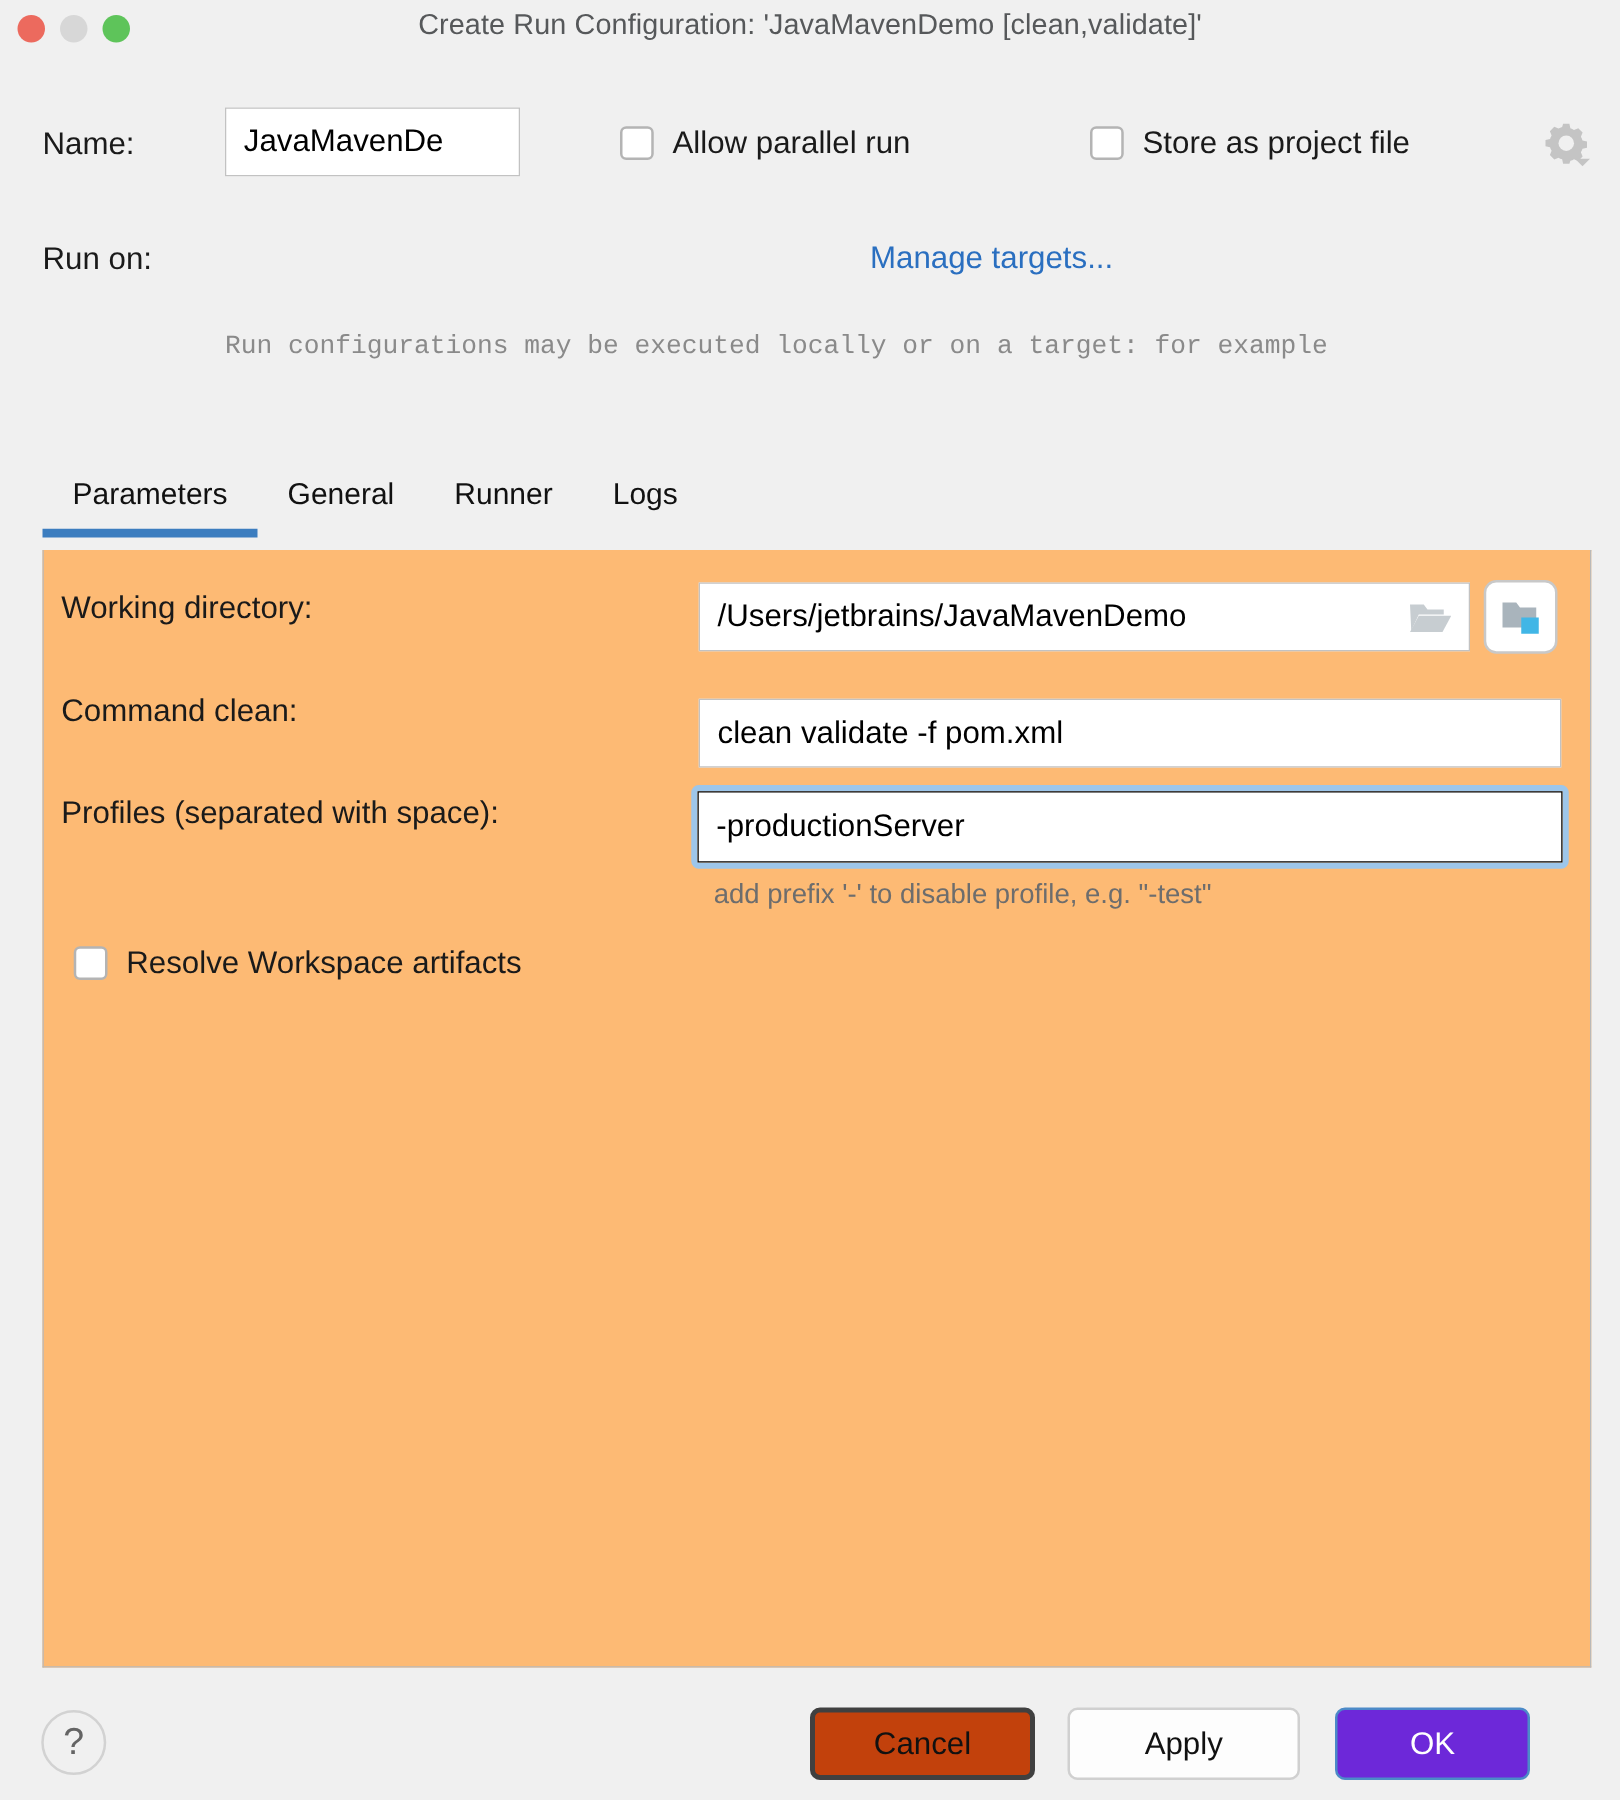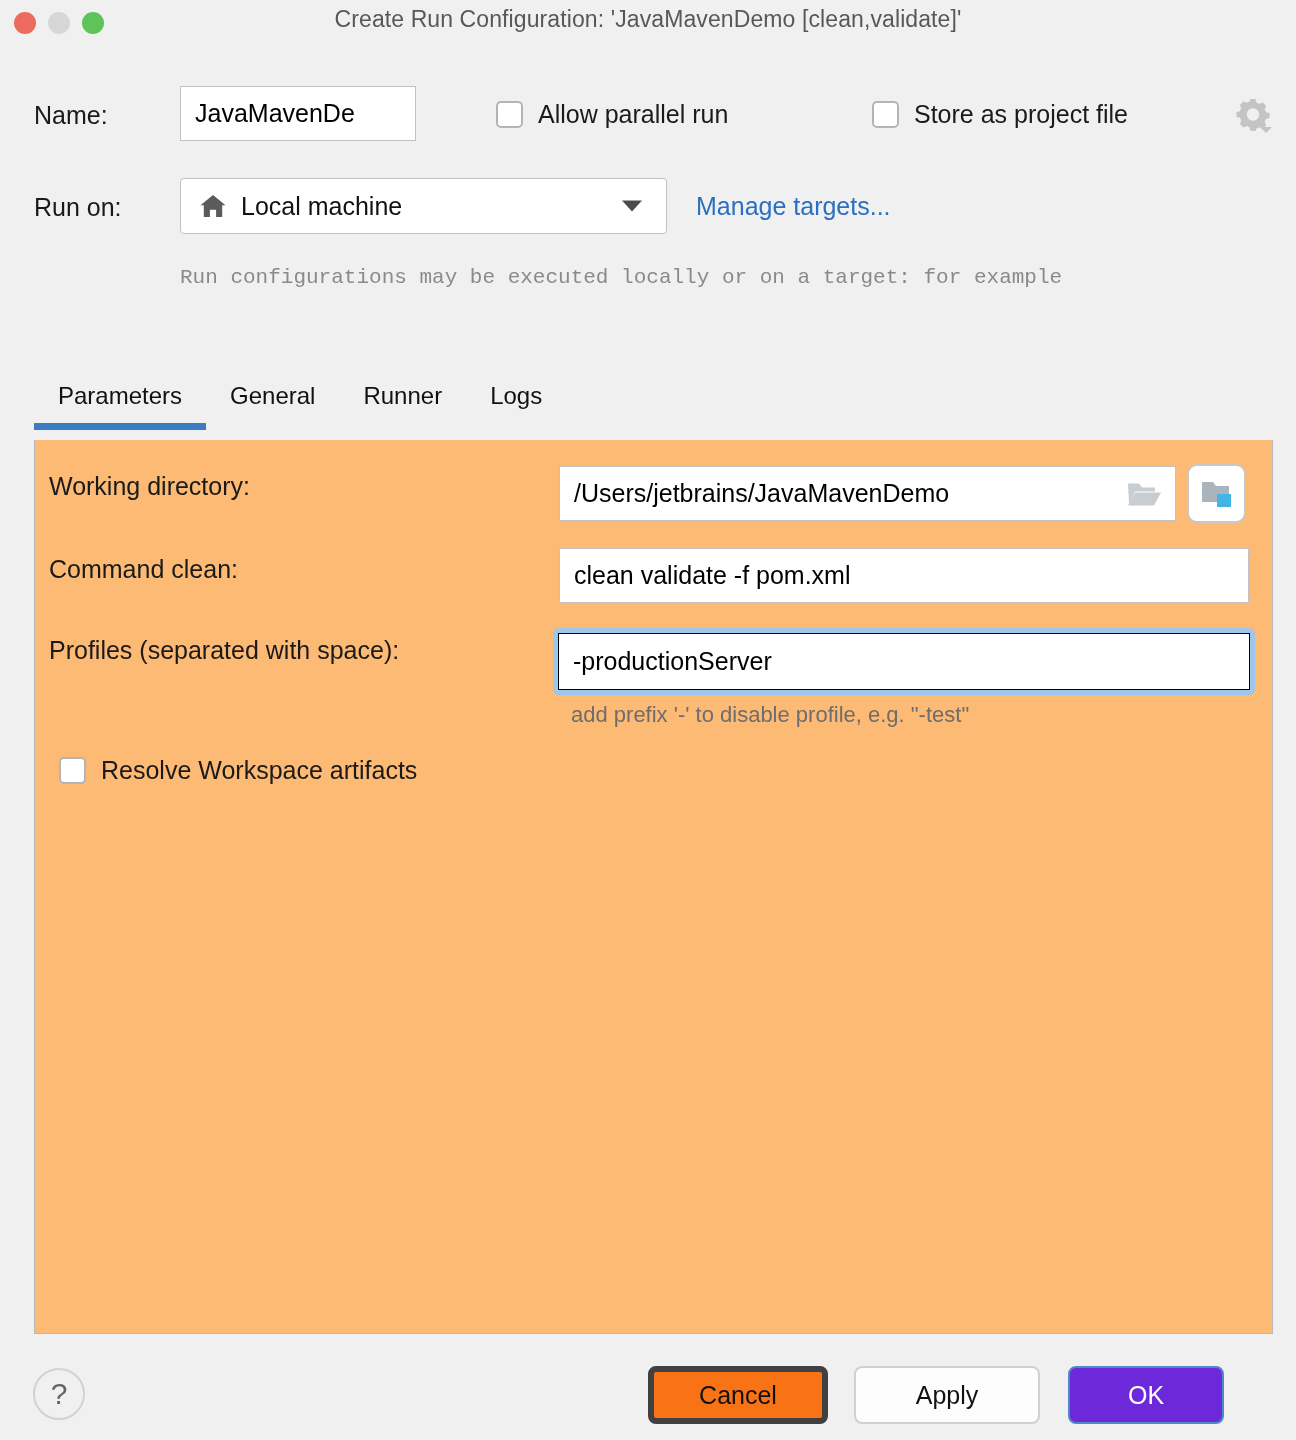--- a/index.html
+++ b/index.html
@@ -217,13 +217,6 @@
 
   <div class="row-runon">
     <div class="lbl" id="runon-label">Run on:</div>
-    <div id="runon-combo">
-      <svg id="home-icon" viewBox="0 0 28 26">
-        <path fill="#5b5b5b" d="M14 2 1.5 12.2h3.3V24h6.1v-7.3h6.2V24h6.1V12.2h3.3z"></path>
-      </svg>
-      <div id="runon-value">Local machine</div>
-      <div id="combo-arrow"></div>
-    </div>
     <div id="manage-targets">Manage targets...</div>
   </div>
 

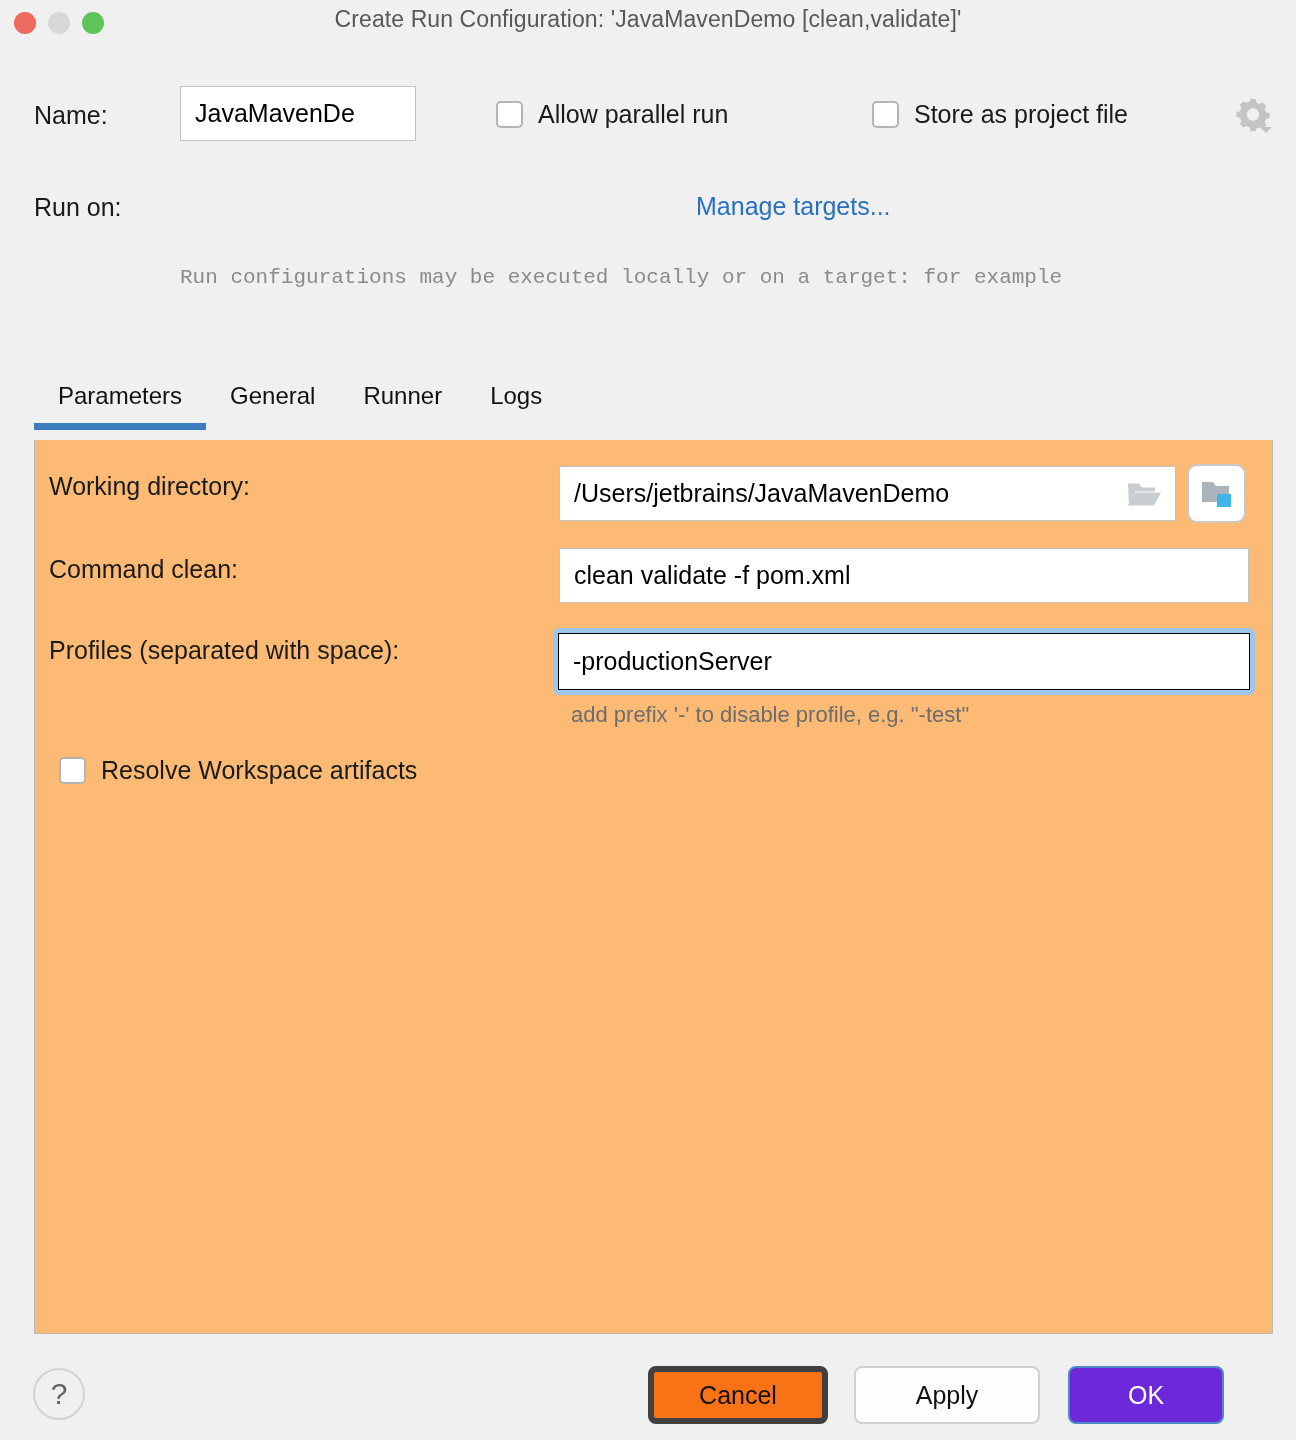--- a/index.html
+++ b/index.html
@@ -132,7 +132,7 @@
     padding: 0 14px; display: flex; align-items: center;
   }
   #wd-field   { left: 524px; top: 26px; width: 617px; height: 55px; }
-  #cmd-field  { left: 524px; top: 108px; width: 690px; height: 55px; }
+  #cmd-field  { left: 524px; top: 119px; width: 690px; height: 55px; }
 
   #wd-folder-icon { position: absolute; right: 14px; top: 50%; transform: translateY(-50%); }
 

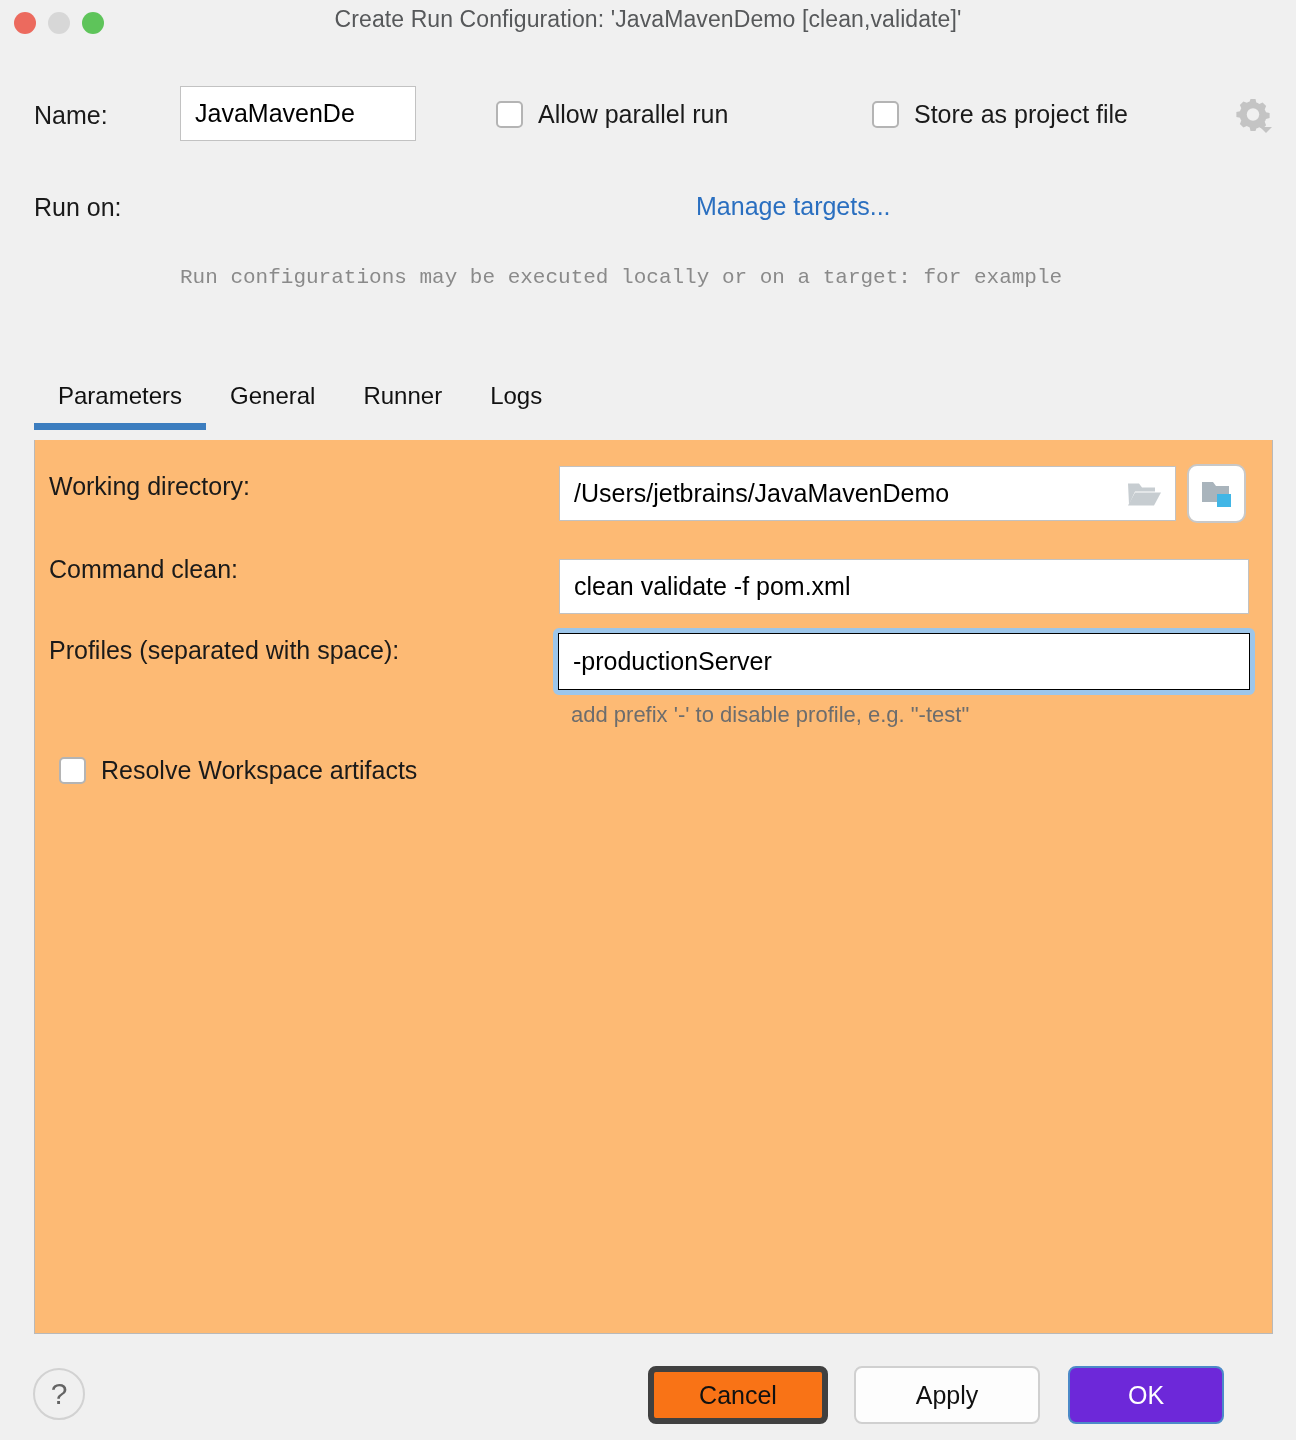--- a/index.html
+++ b/index.html
@@ -174,7 +174,7 @@
     border-radius: 8px; display: flex; align-items: center; justify-content: center;
     font-size: 25px;
   }
-  #btn-cancel { left: 648px; width: 180px; background: #f97316; border: 6px solid #404040; color: #111; }
+  #btn-cancel { left: 648px; width: 180px; background: #c2410c; border: 4px solid #404040; color: #111; }
   #btn-apply  { left: 854px; width: 186px; background: #fdfdfd; border: 2px solid #d0d0d0; color: #111; }
   #btn-ok     { left: 1068px; width: 156px; background: #6d28d9; border: 2px solid #4c8ac8; color: #fff; }
 </style>

